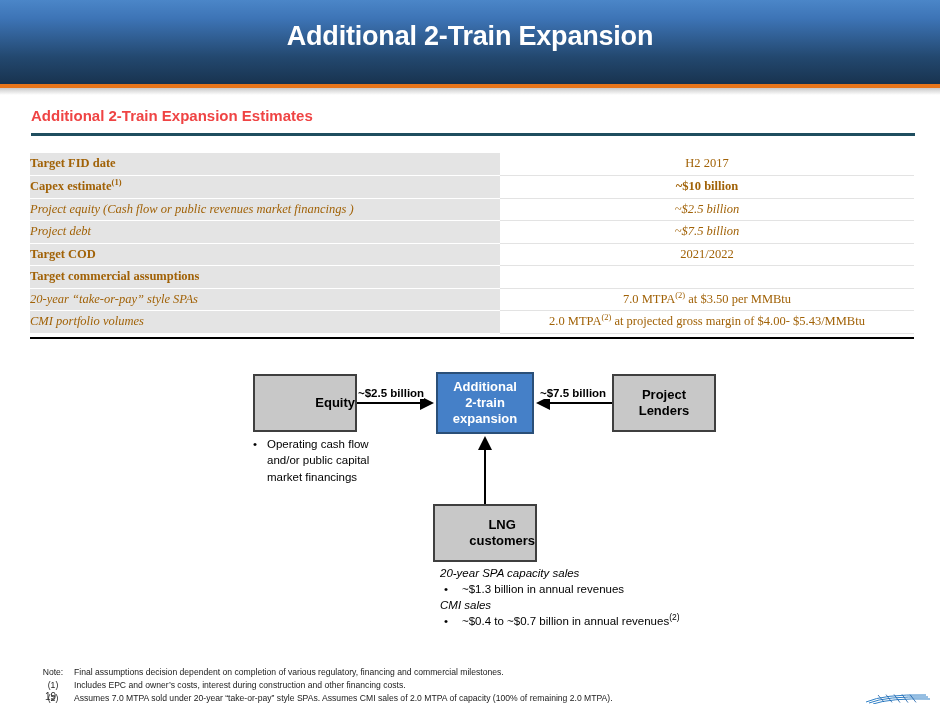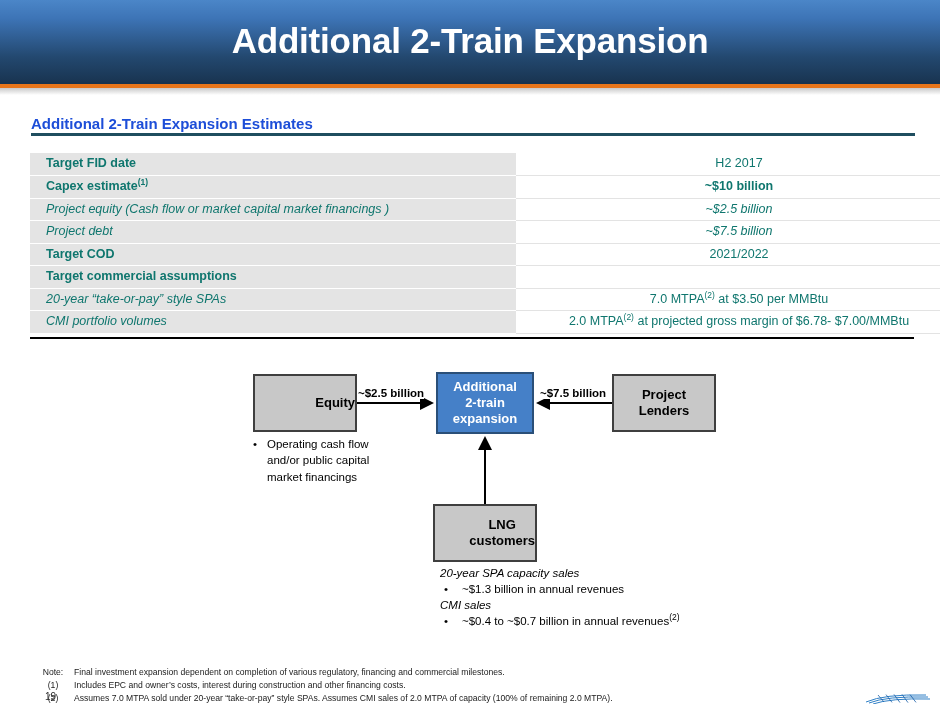--- a/index.html
+++ b/index.html
@@ -28,7 +28,7 @@
     top: 21px;
     text-align: center;
     color: #ffffff;
-    font-size: 35px;
+    font-size: 27px;
     font-weight: bold;
     letter-spacing: -0.2px;
     font-family: "Liberation Sans", sans-serif;

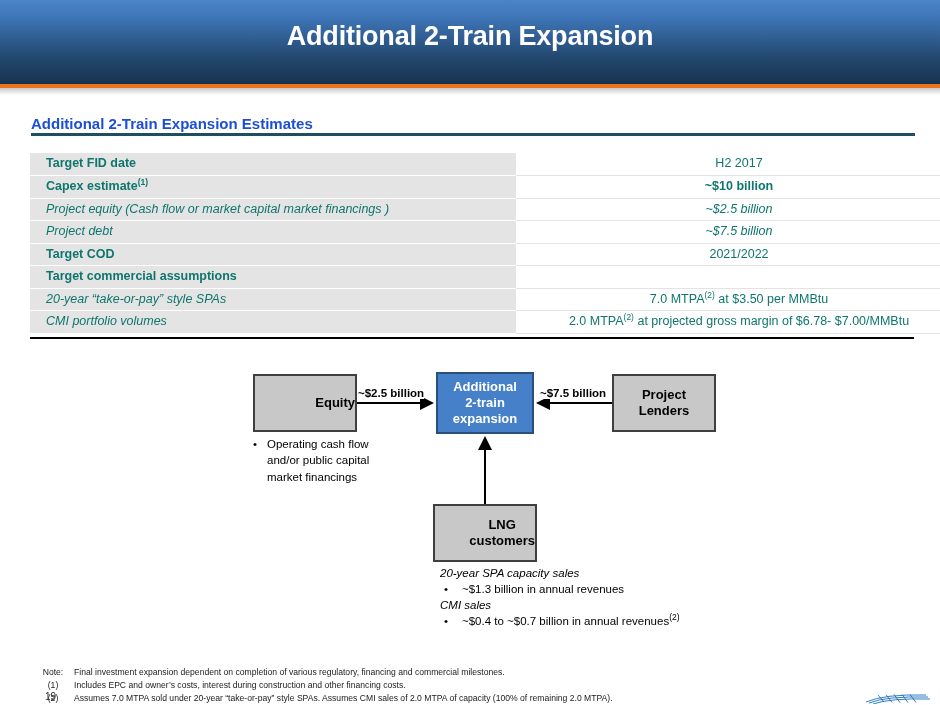--- a/index.html
+++ b/index.html
@@ -56,10 +56,9 @@
   .section-title {
     position: absolute;
     left: 31px; top: 107px;
-    color: #1d4ed8;
+    color: #ef4444;
     font-size: 15px;
     font-weight: bold;
-    margin-top: 8px;
   }
   .section-rule {
     position: absolute;

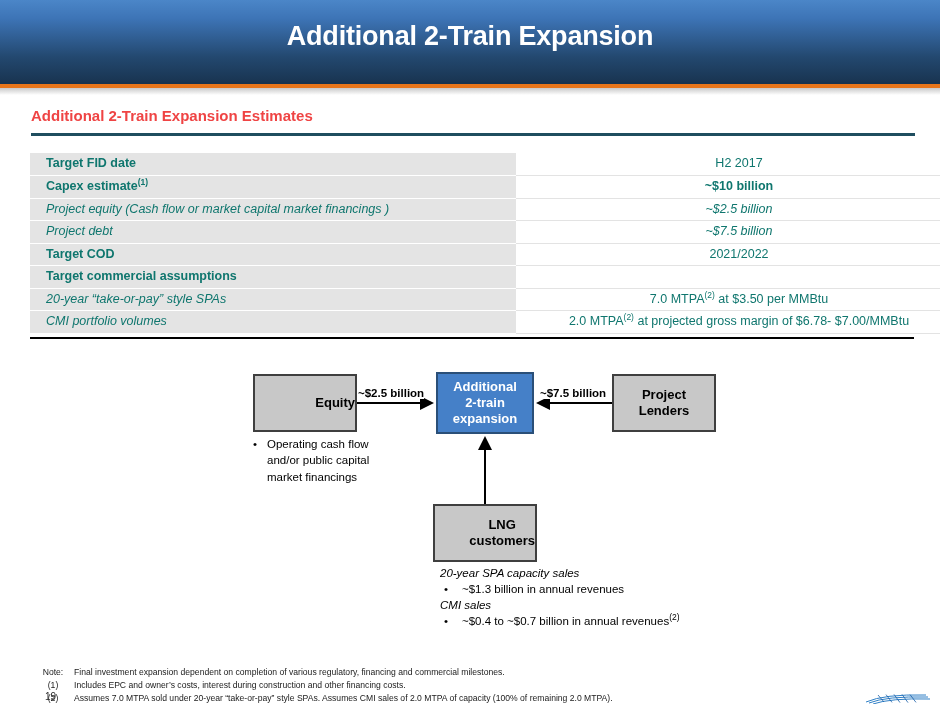--- a/index.html
+++ b/index.html
@@ -80,11 +80,12 @@
   }
   table.est tr { height: 22.5px; }
   table.est td {
-    padding: 0 0 0 16px;
+    padding: 0 0 0 0;
     font-size: 12.5px;
-    color: #0f766e;
+    color: #a16207;
     vertical-align: middle;
     line-height: 1.05;
+    font-family: Liberation Serif, serif;
   }
   td.lab {
     width: 470px;

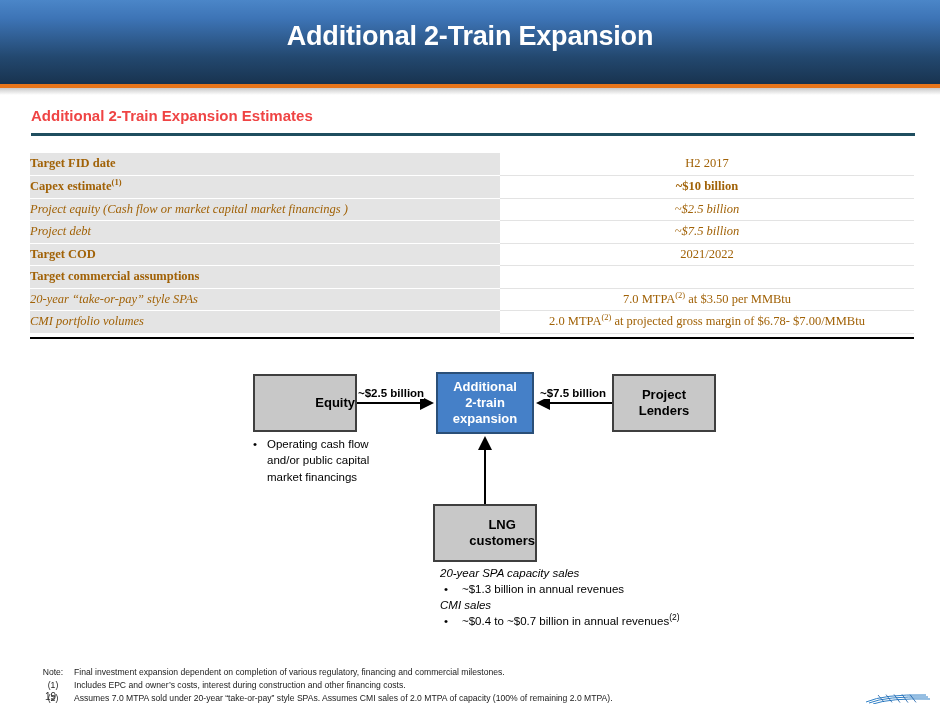--- a/index.html
+++ b/index.html
@@ -240,7 +240,7 @@
       </tr>
 
       <tr>
-        <td class="lab ital indent"><span>Project equity (Cash flow or market capital market financings )</span></td>
+        <td class="lab ital indent"><span>Project equity (Cash flow or public revenues market financings )</span></td>
         <td class="val ital"><span>~$2.5 billion</span></td>
       </tr>
 

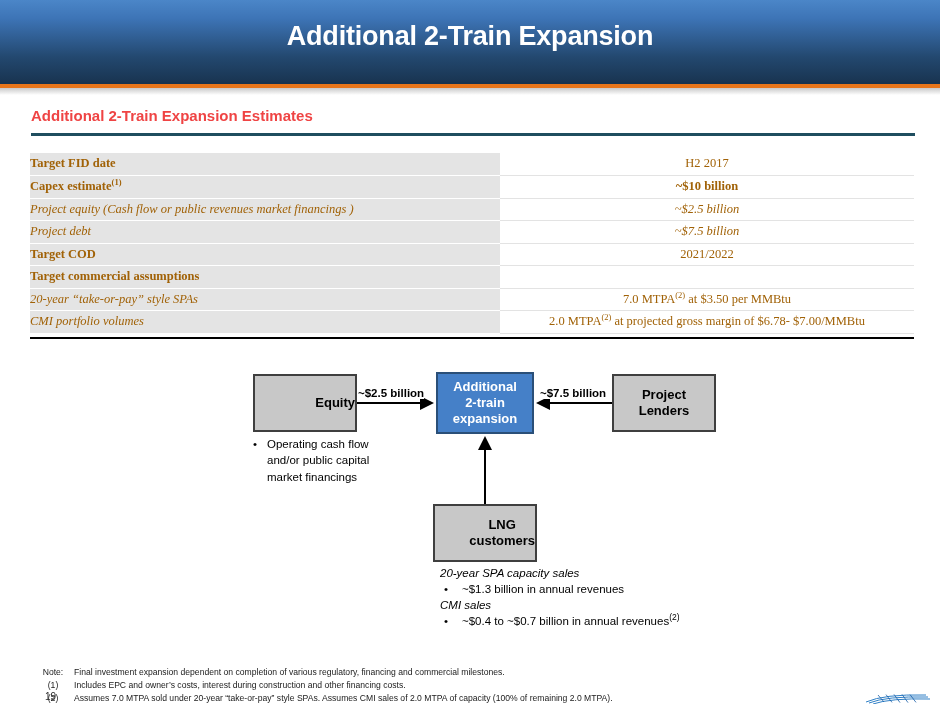--- a/index.html
+++ b/index.html
@@ -266,7 +266,7 @@
 
       <tr>
         <td class="lab ital indent"><span>CMI portfolio volumes</span></td>
-        <td class="val"><span>2.0 MTPA</span><sup>(2)</sup><span> at projected gross margin of $6.78- $7.00/MMBtu</span></td>
+        <td class="val"><span>2.0 MTPA</span><sup>(2)</sup><span> at projected gross margin of $4.00- $5.43/MMBtu</span></td>
       </tr>
 
     </tbody>

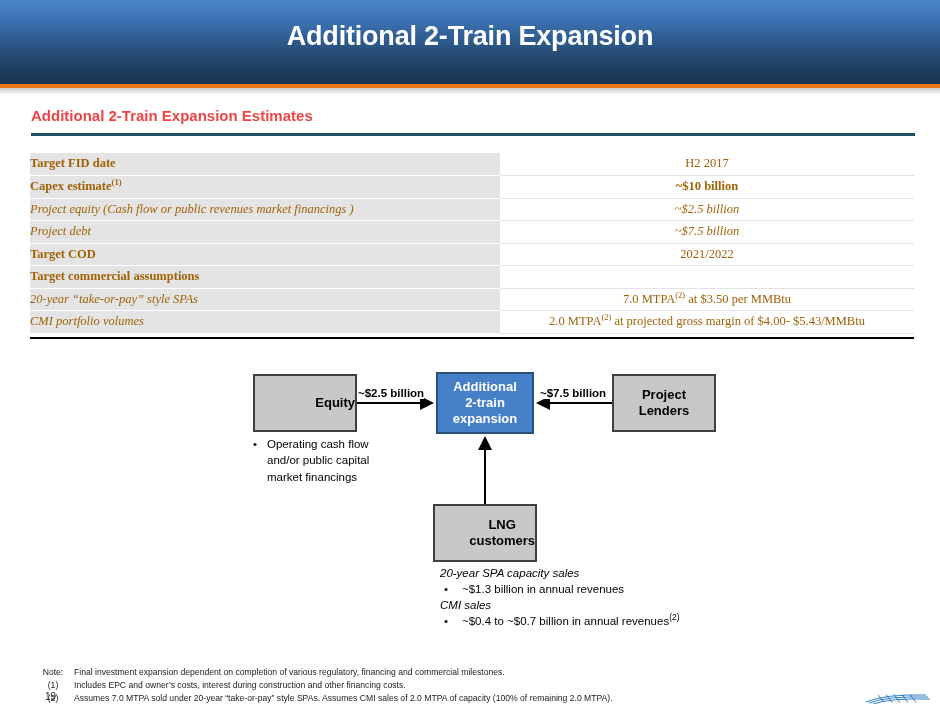--- a/index.html
+++ b/index.html
@@ -341,7 +341,7 @@
 <div class="footnotes">
   <div class="fn">
     <span class="fnk">Note:</span>
-    <span>Final investment expansion dependent on completion of various regulatory, financing and commercial milestones.</span>
+    <span>Final assumptions decision dependent on completion of various regulatory, financing and commercial milestones.</span>
   </div>
   <div class="fn">
     <span class="fnk">(1)</span>

